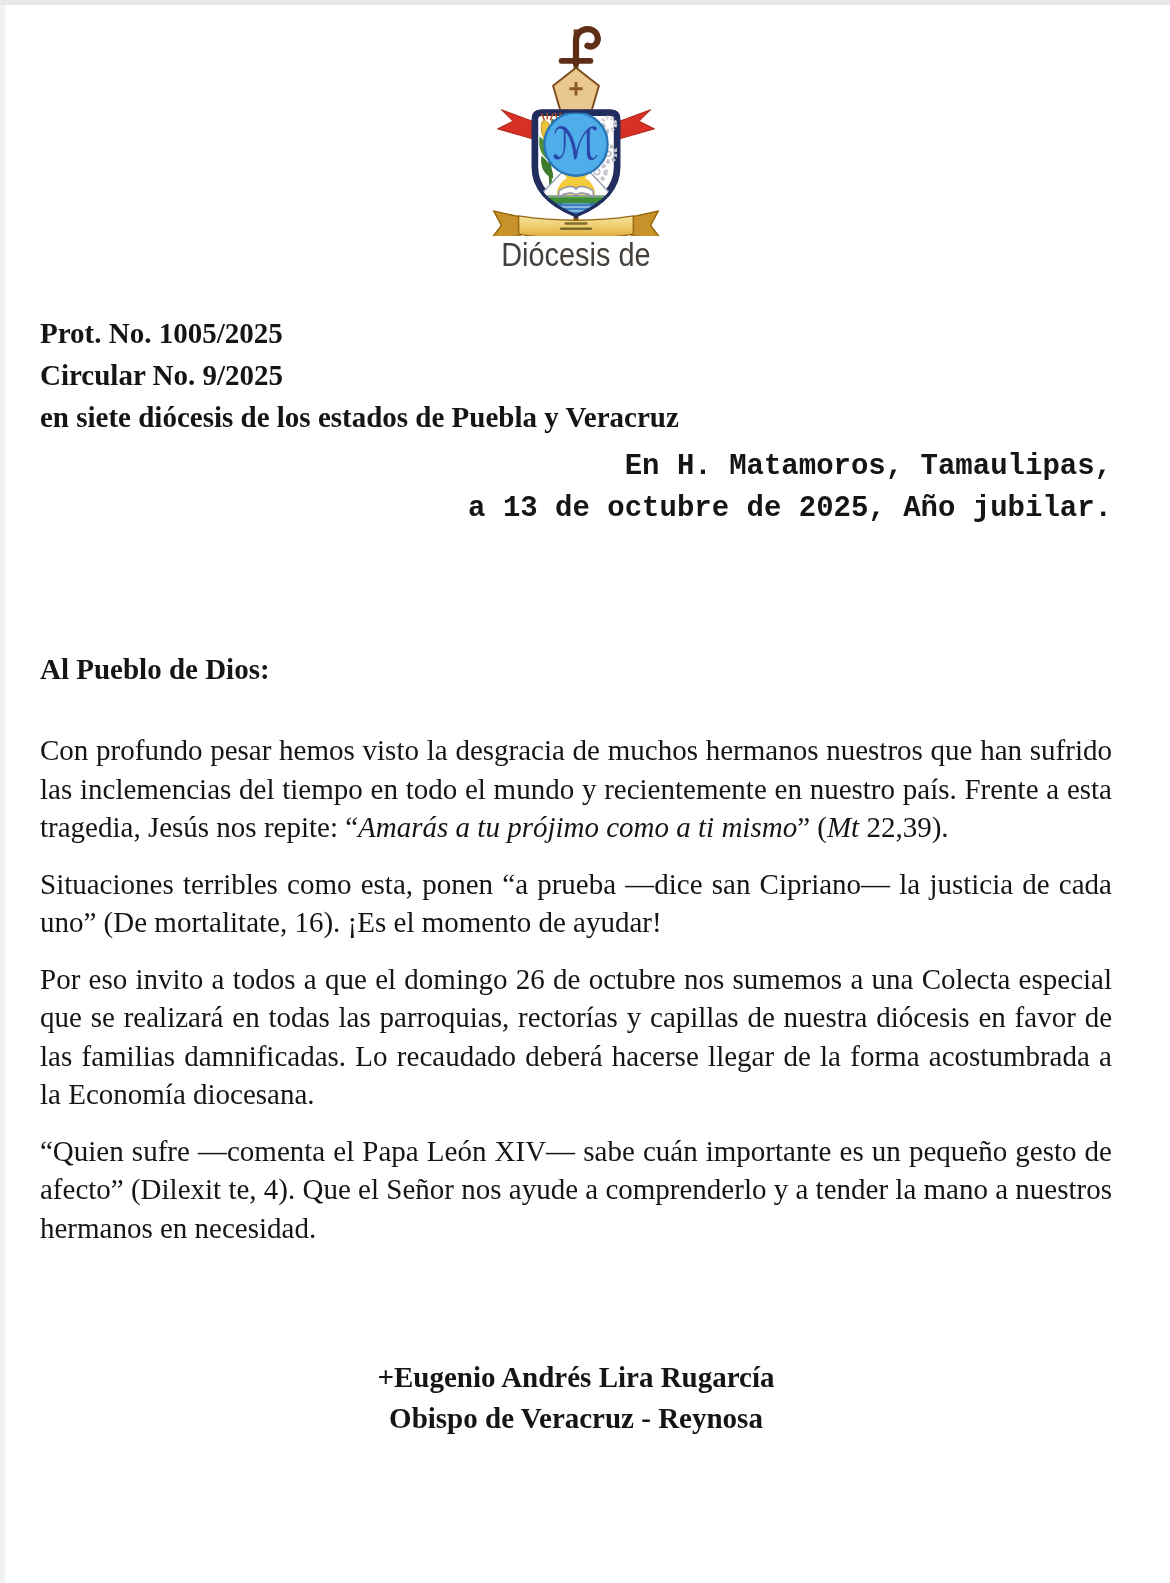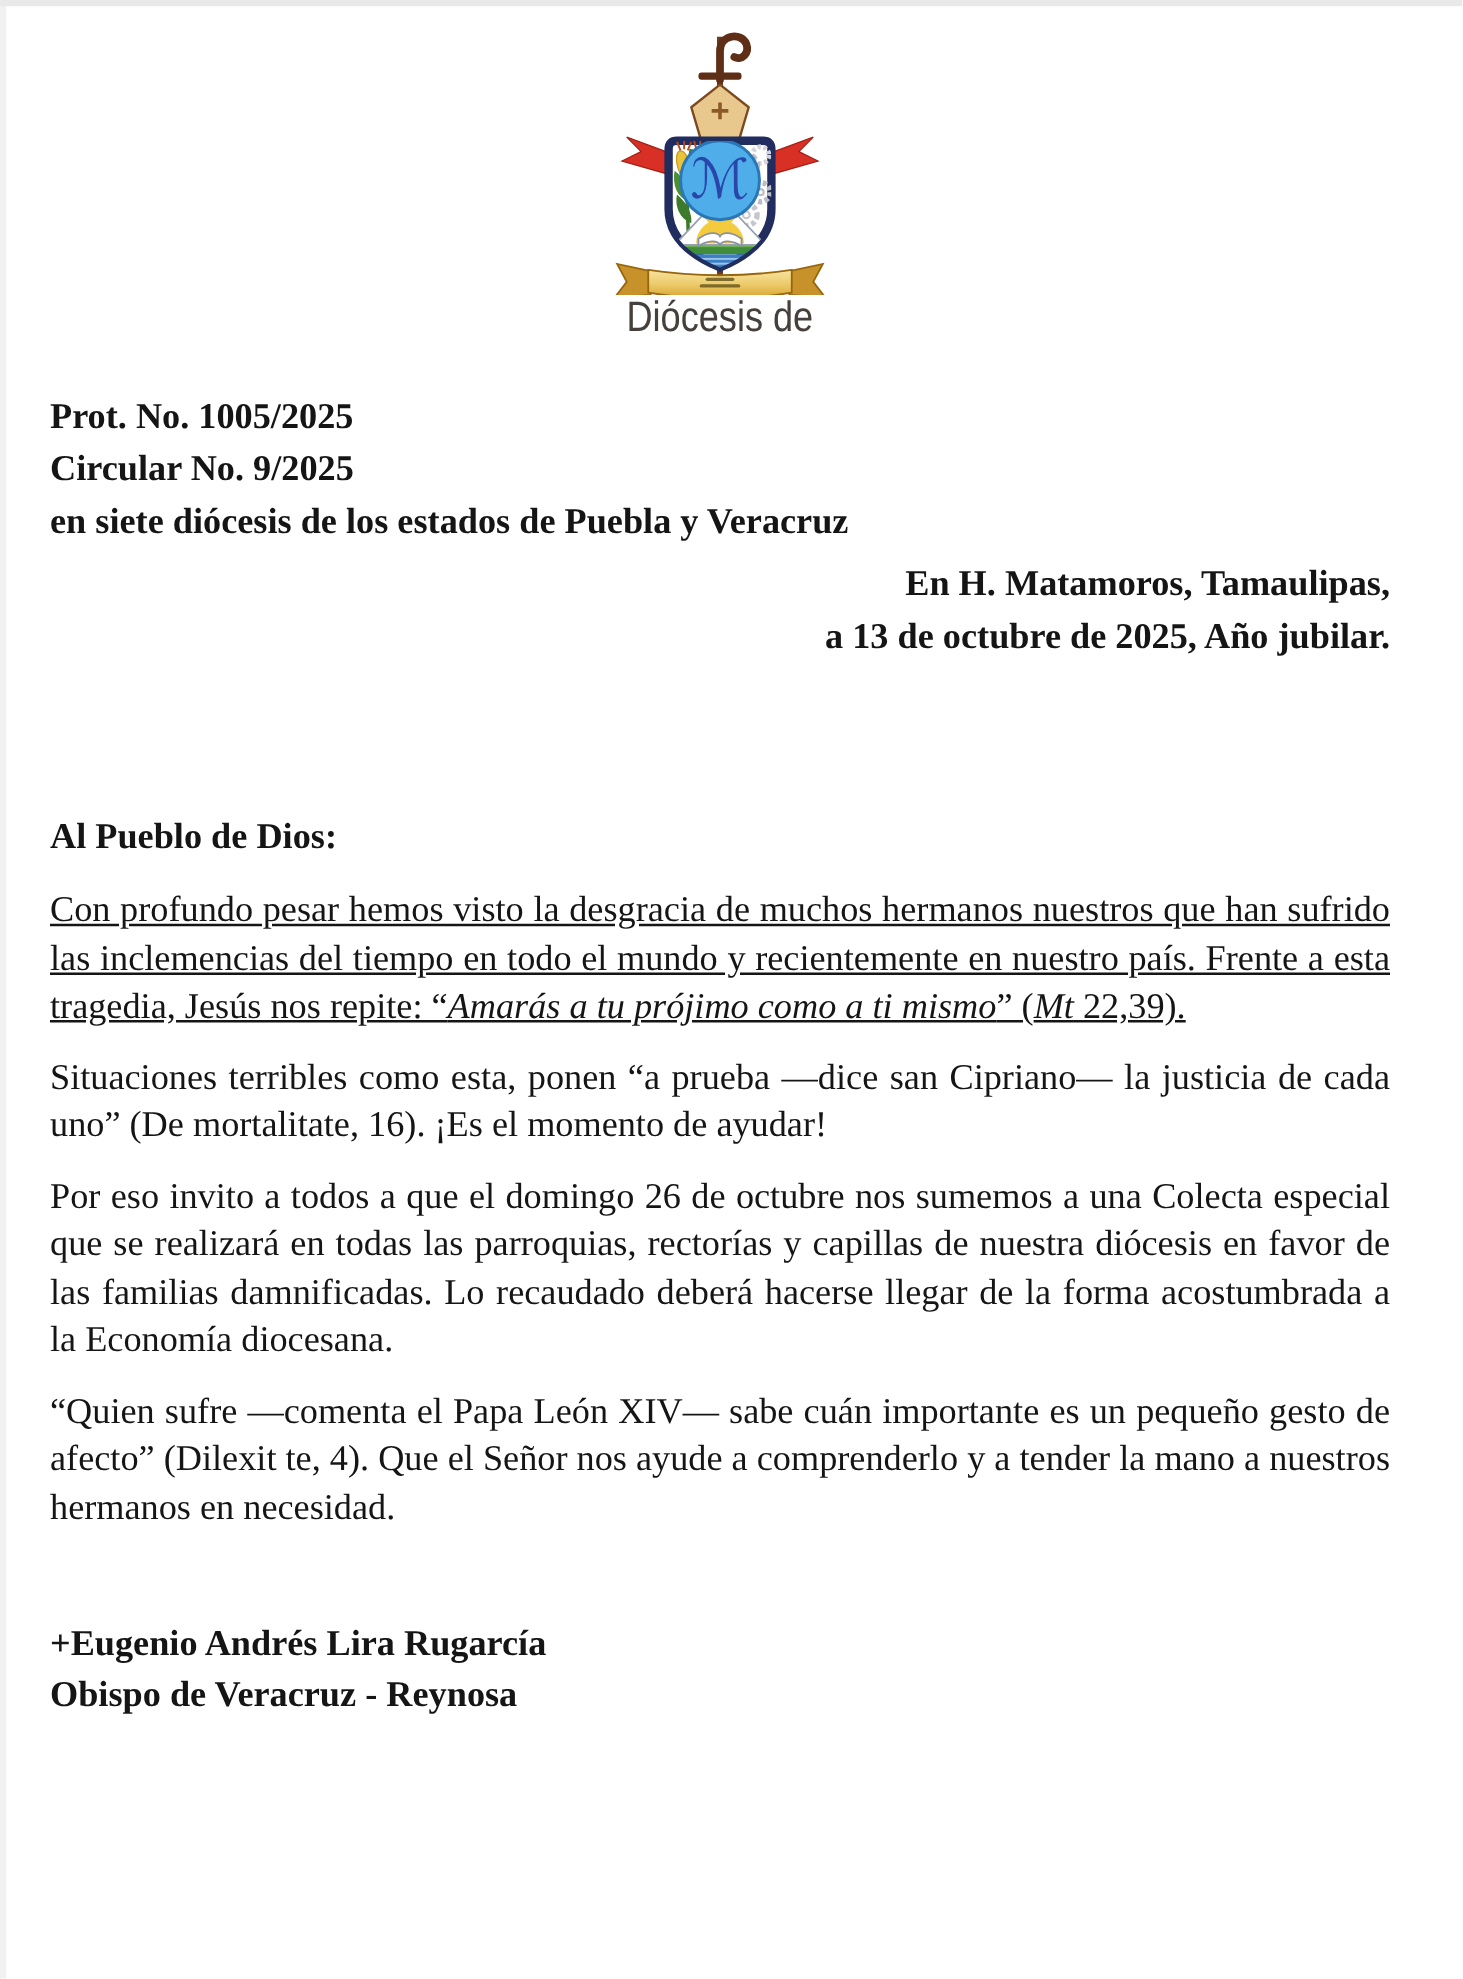--- a/index.html
+++ b/index.html
@@ -47,7 +47,7 @@
     margin-top:8px;
     text-align:right;
     font-weight:bold;
-    font-size:29px; line-height:42px;
+    font-size:29px; line-height:42px;font-family:Liberation Mono, monospace;
   }
 
   

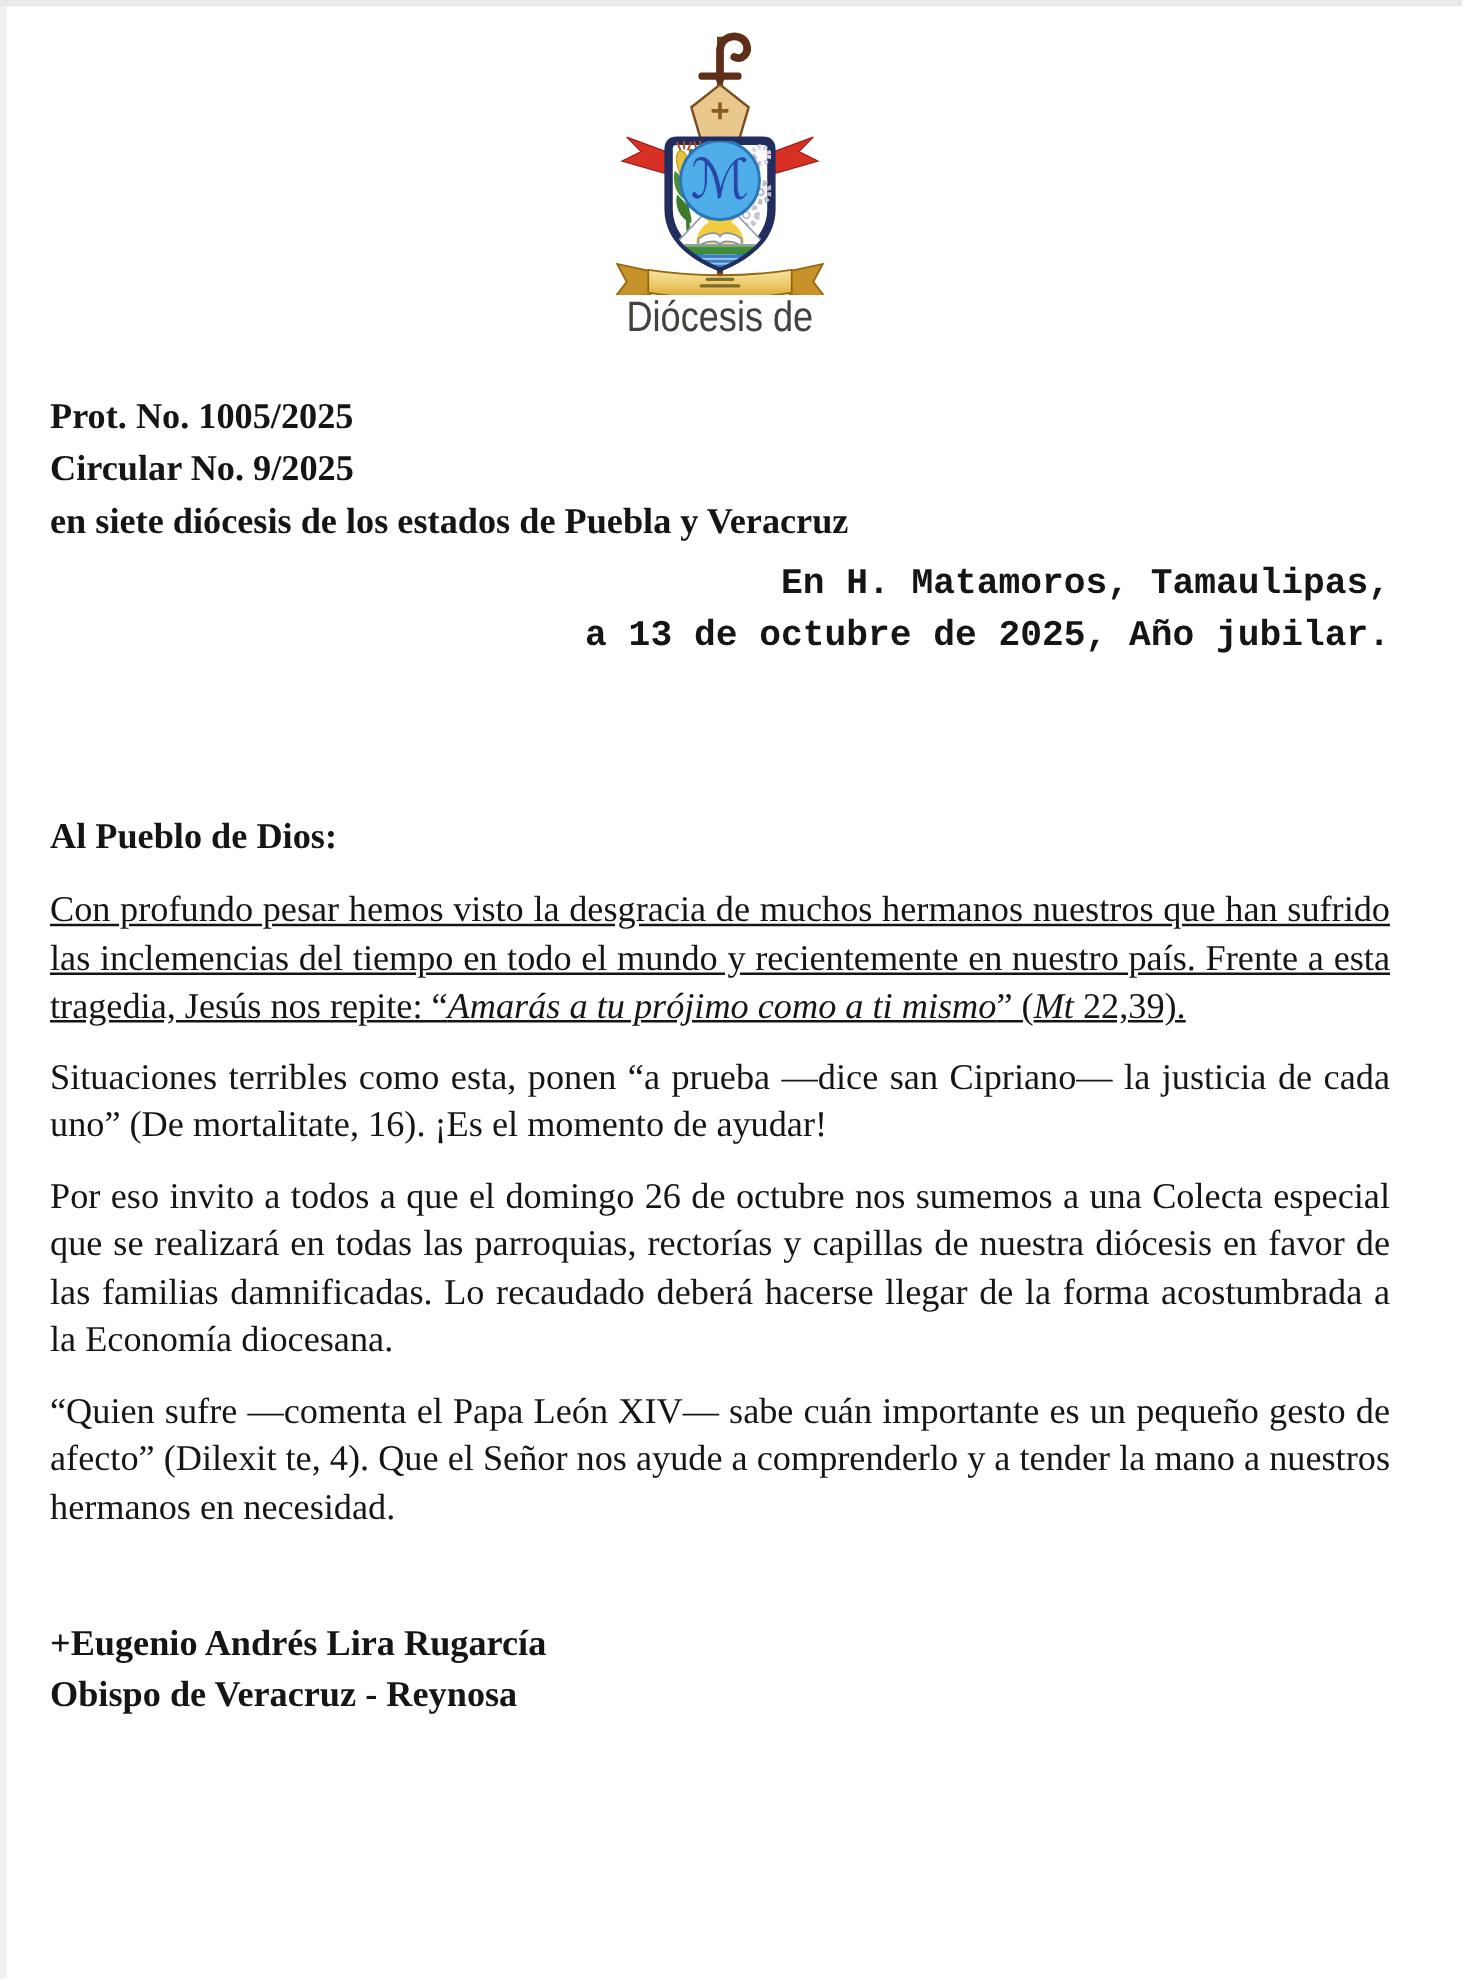--- a/index.html
+++ b/index.html
@@ -61,7 +61,7 @@
     font-size:29px; line-height:38.5px;
     text-align:justify;
   }
-  .para:first-of-type { margin-top:20px;text-decoration:underline; }
+  .para:first-of-type { margin-top:42px; }
   .it { font-style:italic; }
 
   

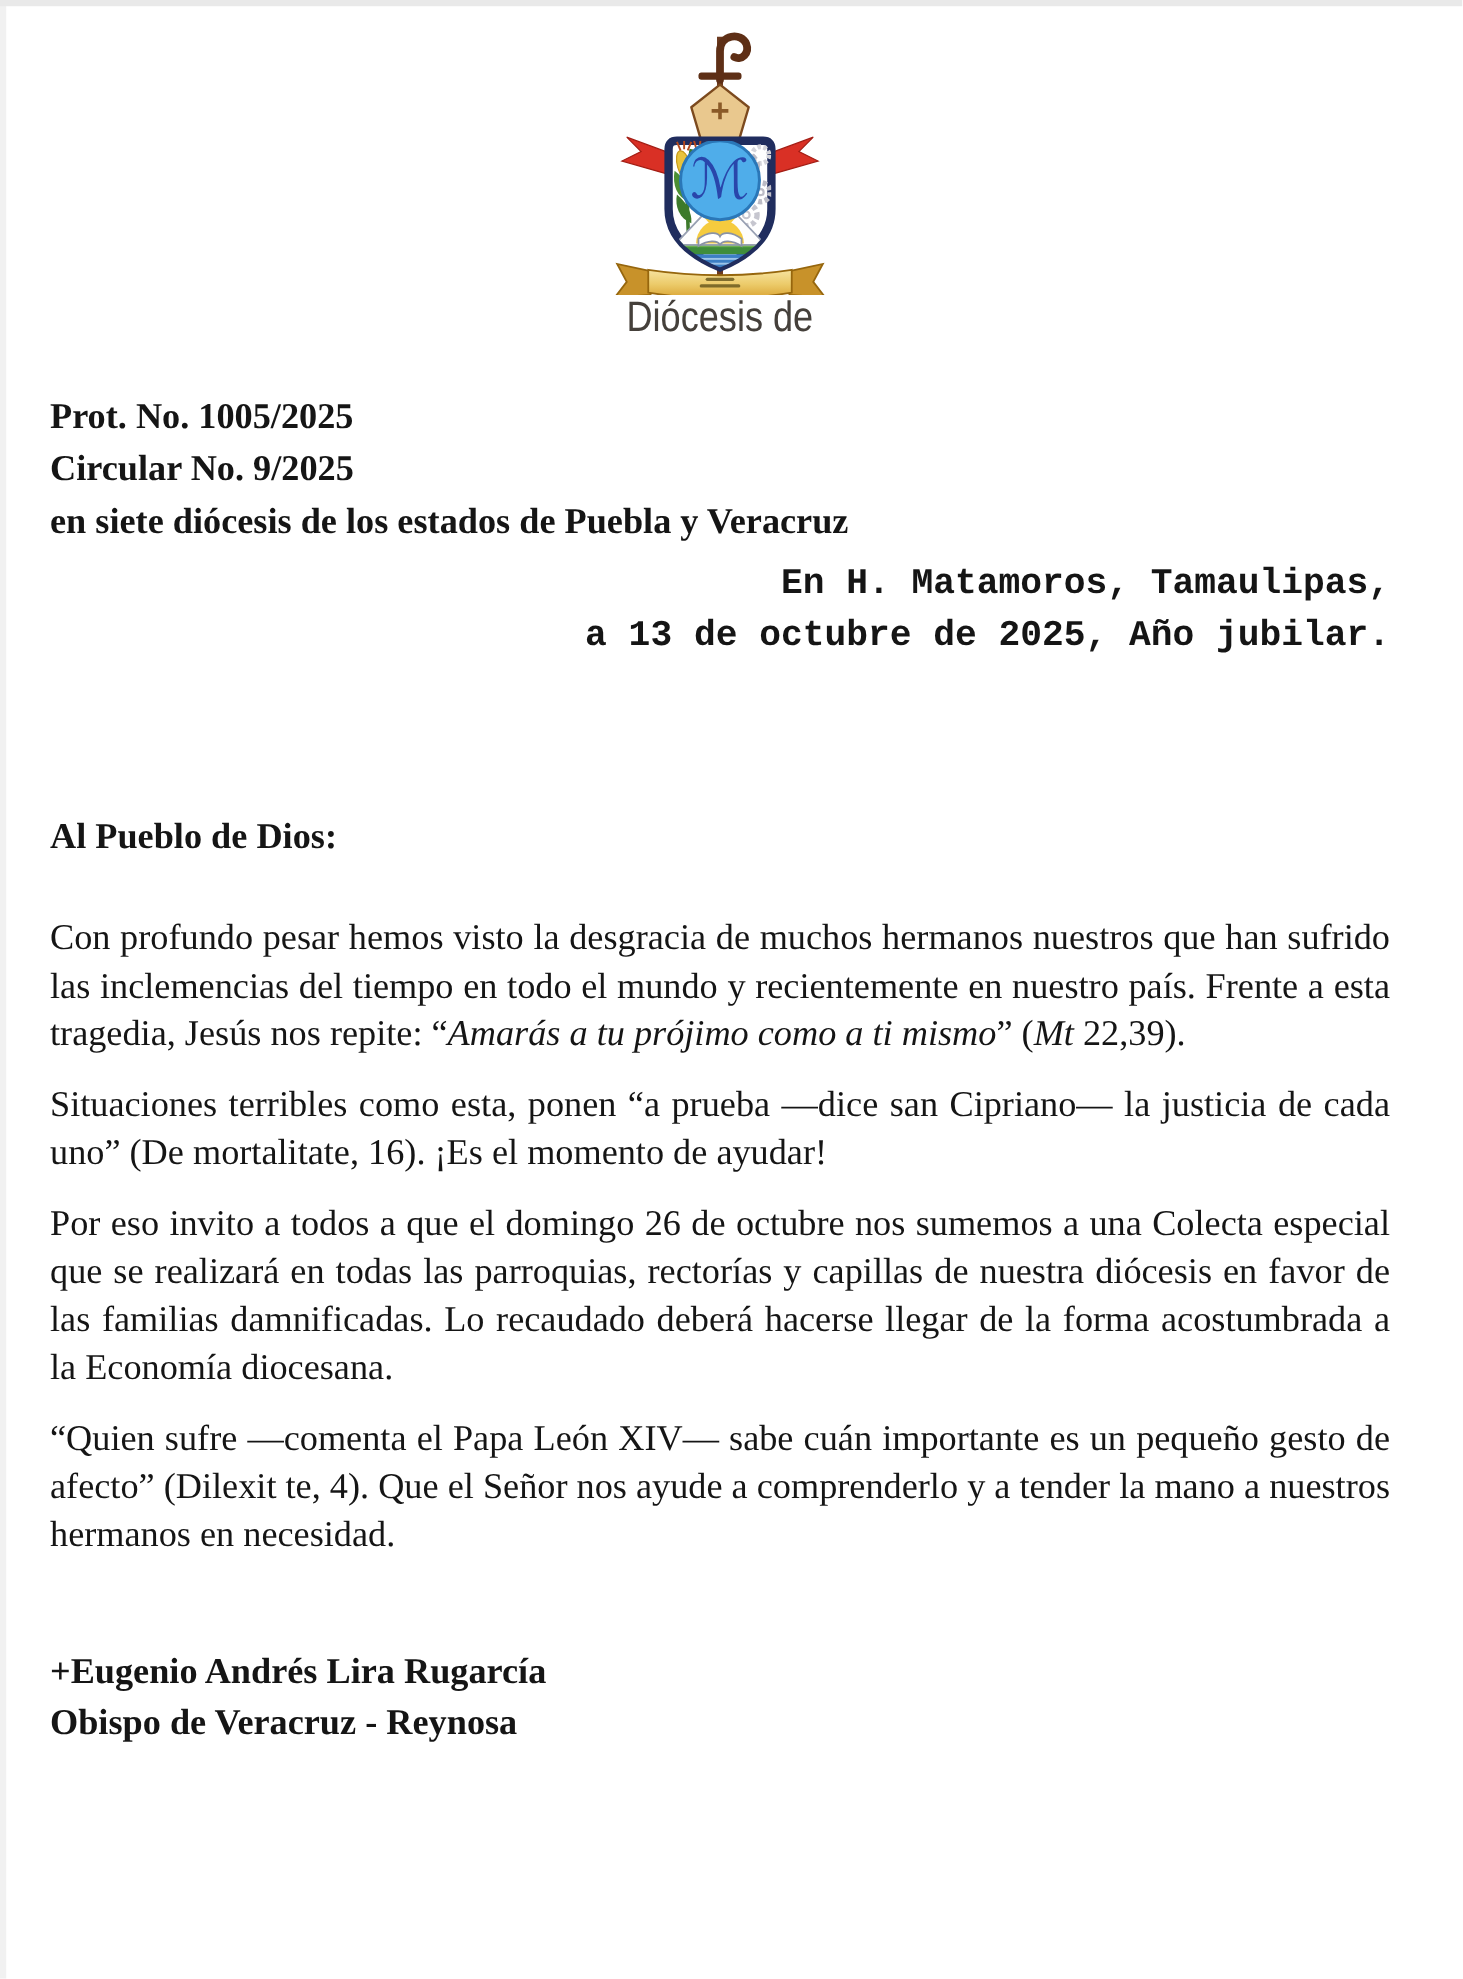--- a/index.html
+++ b/index.html
@@ -66,8 +66,8 @@
 
   
   .signature {
-    margin-top:70px;
-    text-align:left;
+    margin-top:110px;
+    text-align:center;
     font-weight:bold;
     font-size:29px; line-height:41px;
   }

